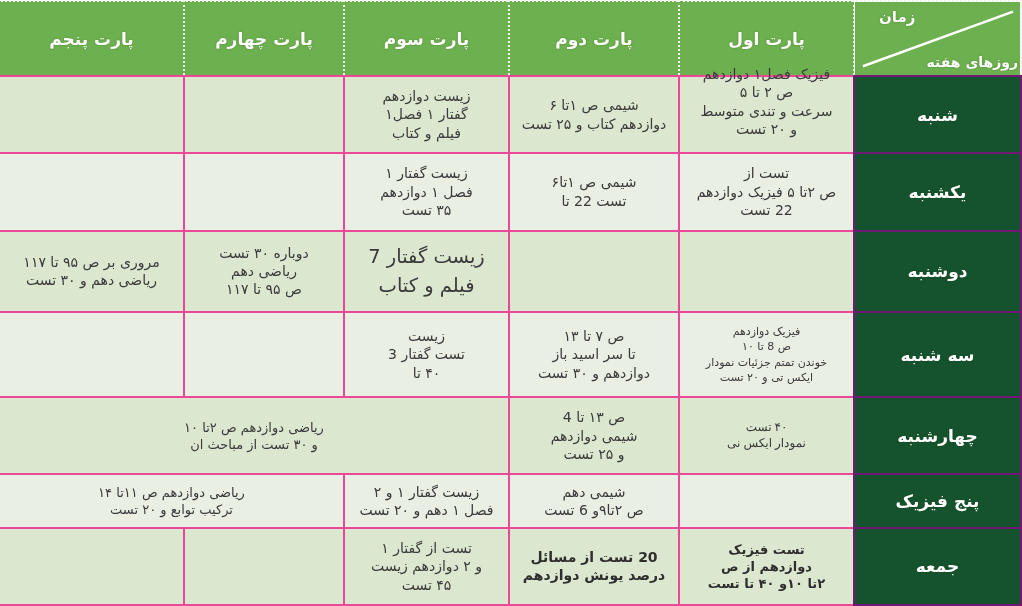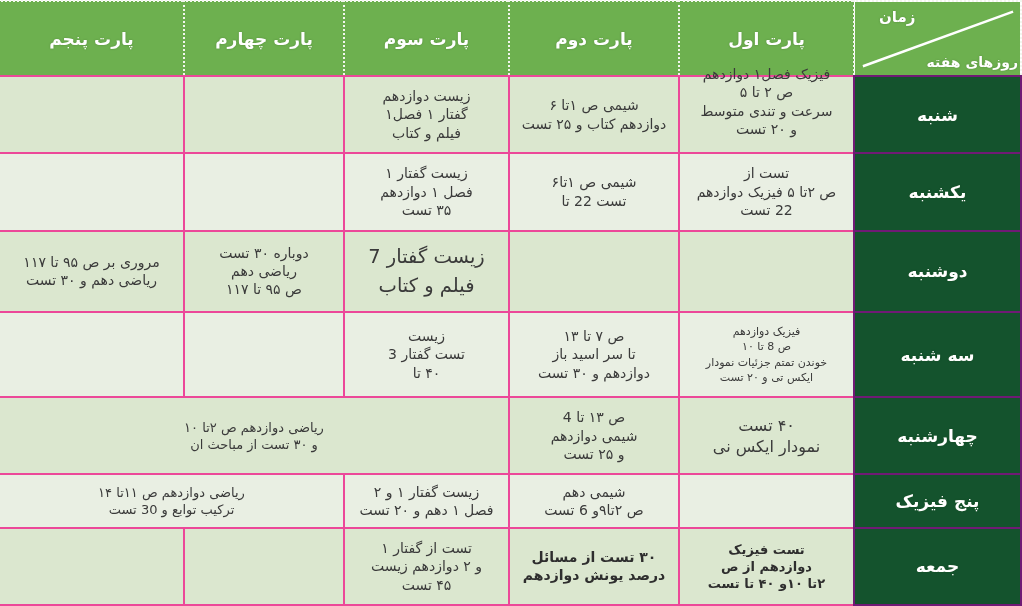--- a/index.html
+++ b/index.html
@@ -22,7 +22,7 @@
   tr.rb td{background:#e9efe3;}
   .t{white-space:pre-line;text-align:center;color:#3a3a3a;font-size:14px;line-height:1.32;}
   .sm{font-size:11px;line-height:1.4;}
-  .lg{font-size:16px;}
+  .lg{font-size:12px;font-family:Liberation Serif, serif;}
   .lg2{font-size:13px;}
   .xl{font-size:19.5px;line-height:1.5;}
   .b{font-weight:bold;color:#2e2e2e;}

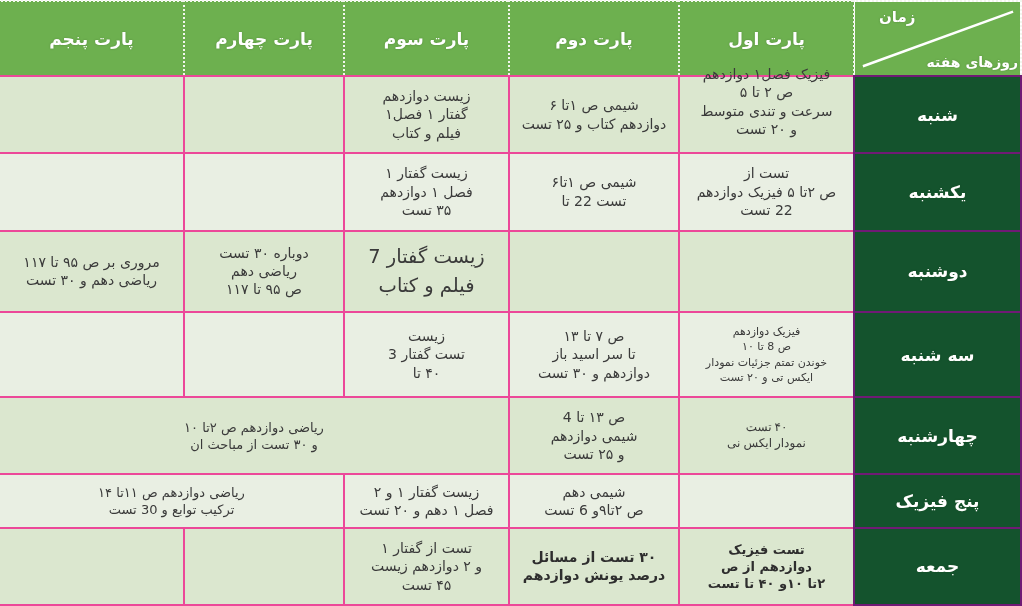--- a/index.html
+++ b/index.html
@@ -188,7 +188,7 @@
           </td>
       <td colspan="2">
             <div class="t lg2">ریاضی دوازدهم ص ۱۱تا ۱۴
-ترکیب توابع و 30 تست</div>
+ترکیب توابع و ۲۰ تست</div>
           </td>
     </tr>
 

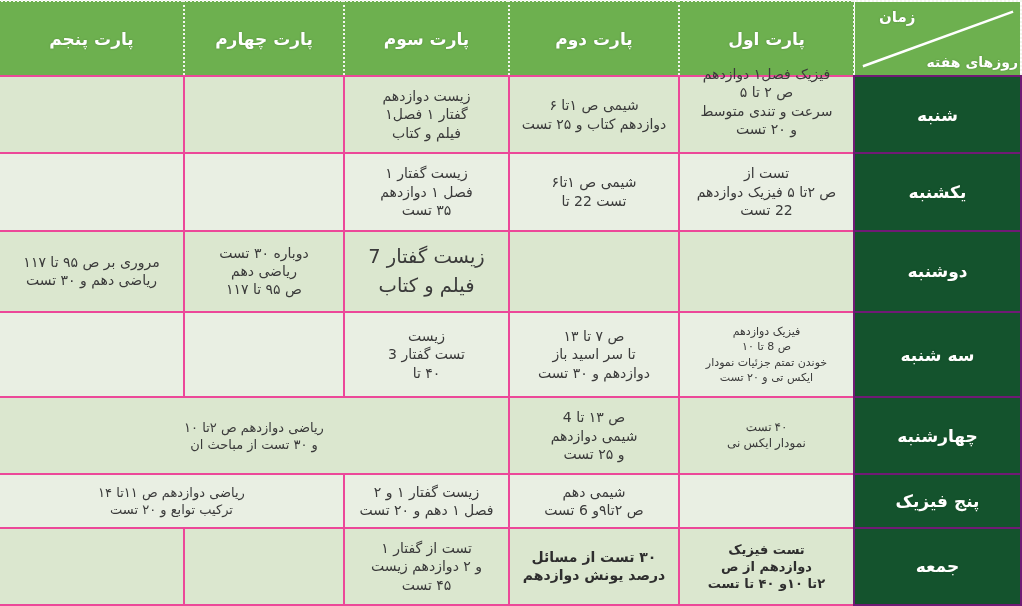--- a/index.html
+++ b/index.html
@@ -200,7 +200,7 @@
 ۲تا ۱۰و ۴۰ تا تست</div>
           </td>
       <td>
-            <div class="t b">۳۰ تست از مسائل
+            <div class="t b">20 تست از مسائل
 درصد یونش دوازدهم</div>
           </td>
       <td>

